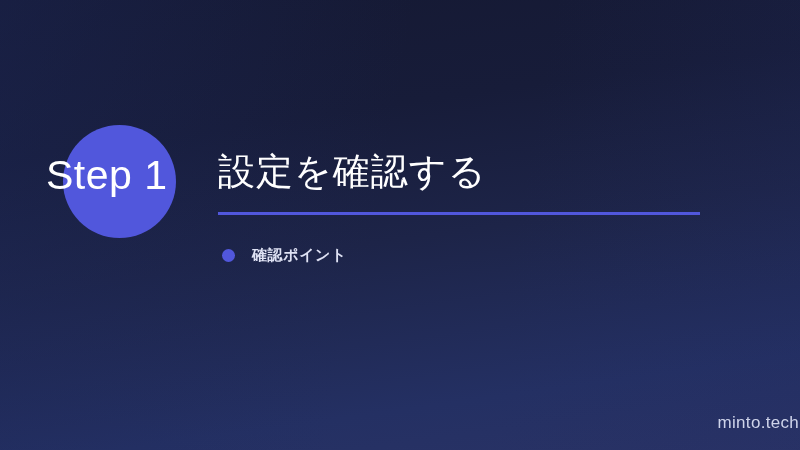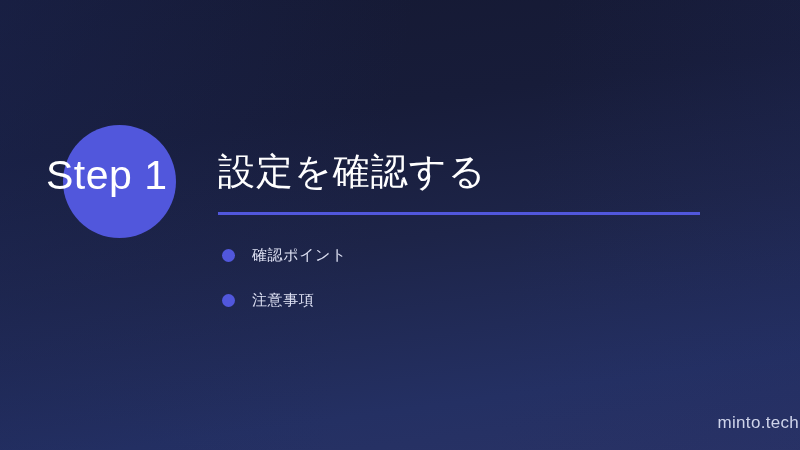--- a/index.html
+++ b/index.html
@@ -91,7 +91,7 @@
   .bullet-text {
     margin-left: 17px;
     font-size: 15px;
-    font-weight: 400;
+    font-weight: 700;
     color: #dfe2f4;
     letter-spacing: 0.6px;
     white-space: nowrap;

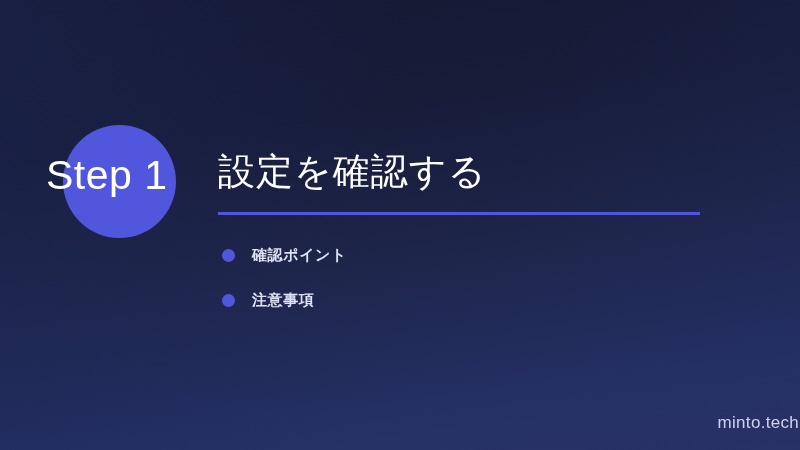--- a/index.html
+++ b/index.html
@@ -127,10 +127,6 @@
       <span class="bullet-dot"></span>
       <span class="bullet-text">確認ポイント</span>
     </li>
-    <li class="bullet-item">
-      <span class="bullet-dot"></span>
-      <span class="bullet-text">注意事項</span>
-    </li>
   </ul>
 
   <div class="footer-brand">minto.tech</div>

